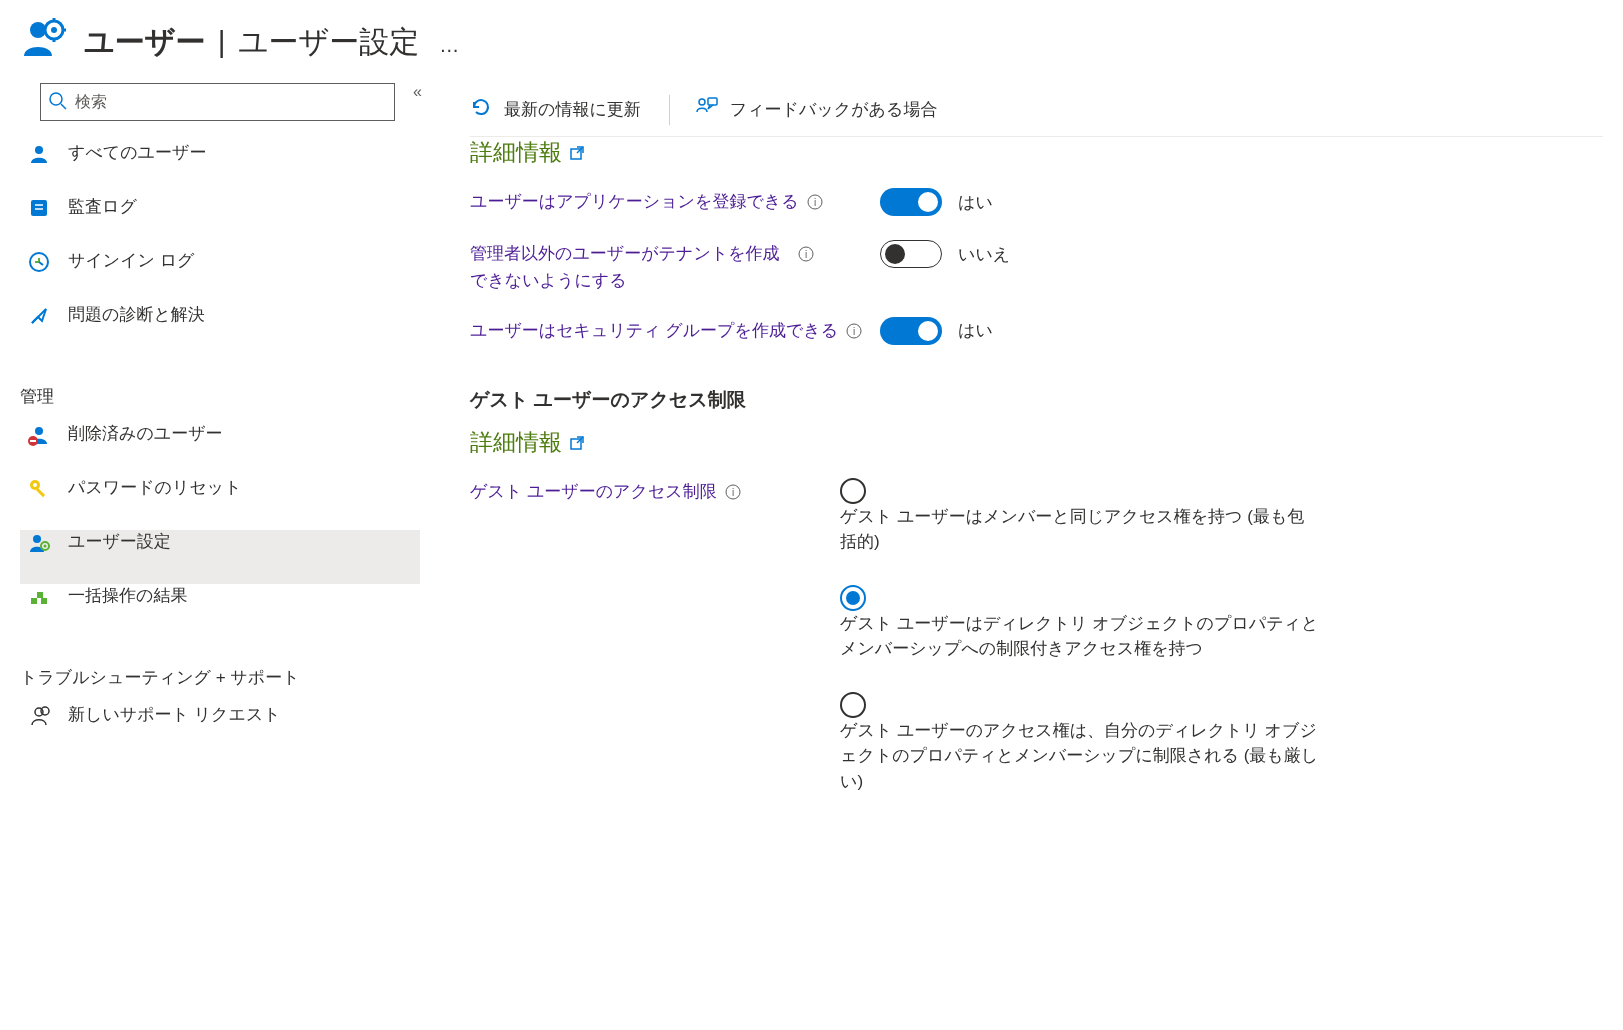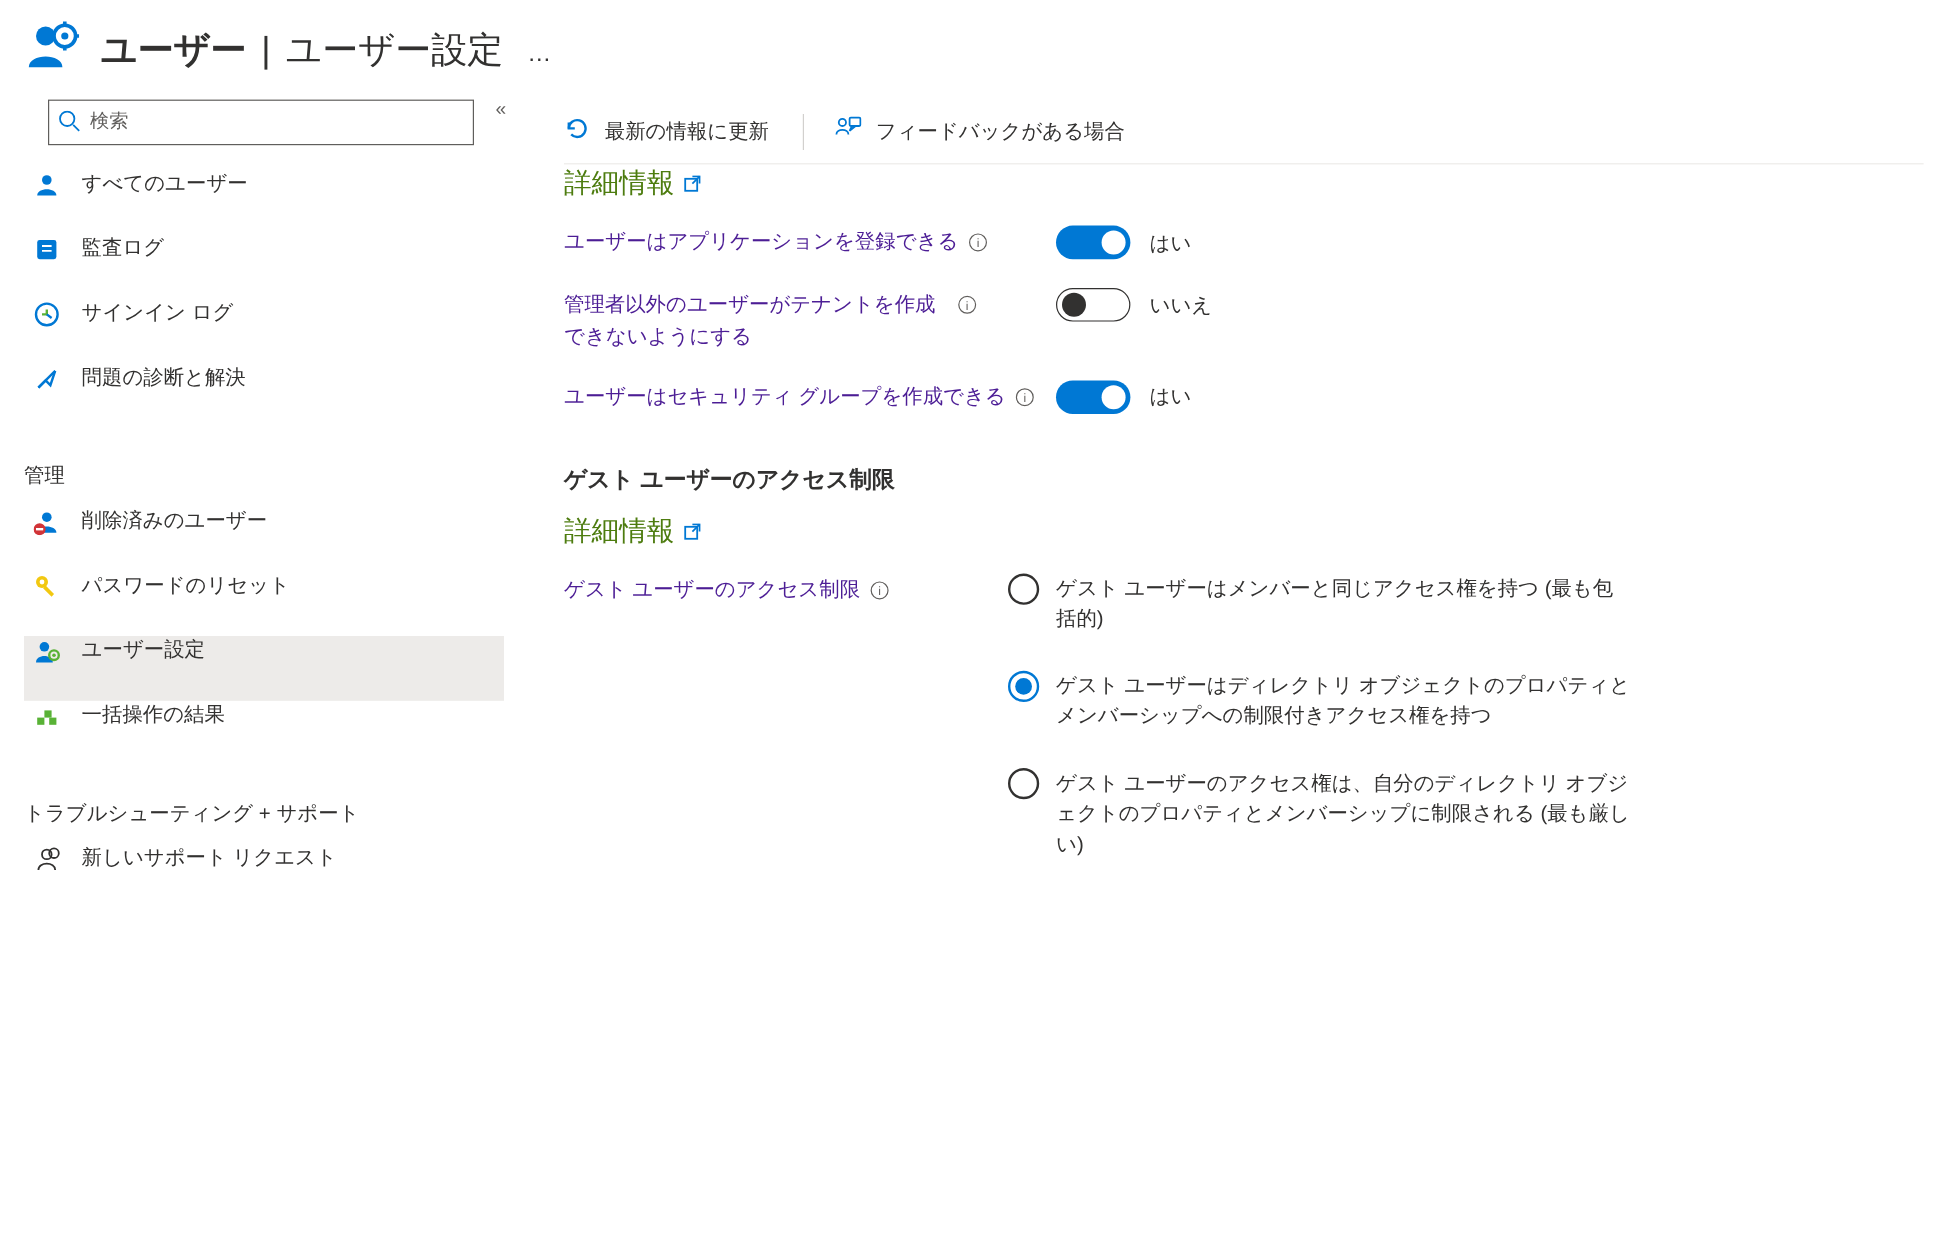--- a/index.html
+++ b/index.html
@@ -194,7 +194,7 @@
 
   
   .radio-group { display: flex; flex-direction: column; gap: 30px; }
-  .radio-row { display: flex; align-items: flex-start; cursor: pointer; }
+  .radio-row { display: flex; align-items: flex-start; cursor: pointer; flex-direction: column; }
   .radio {
     width: 26px; height: 26px;
     border: 2px solid #323130;

